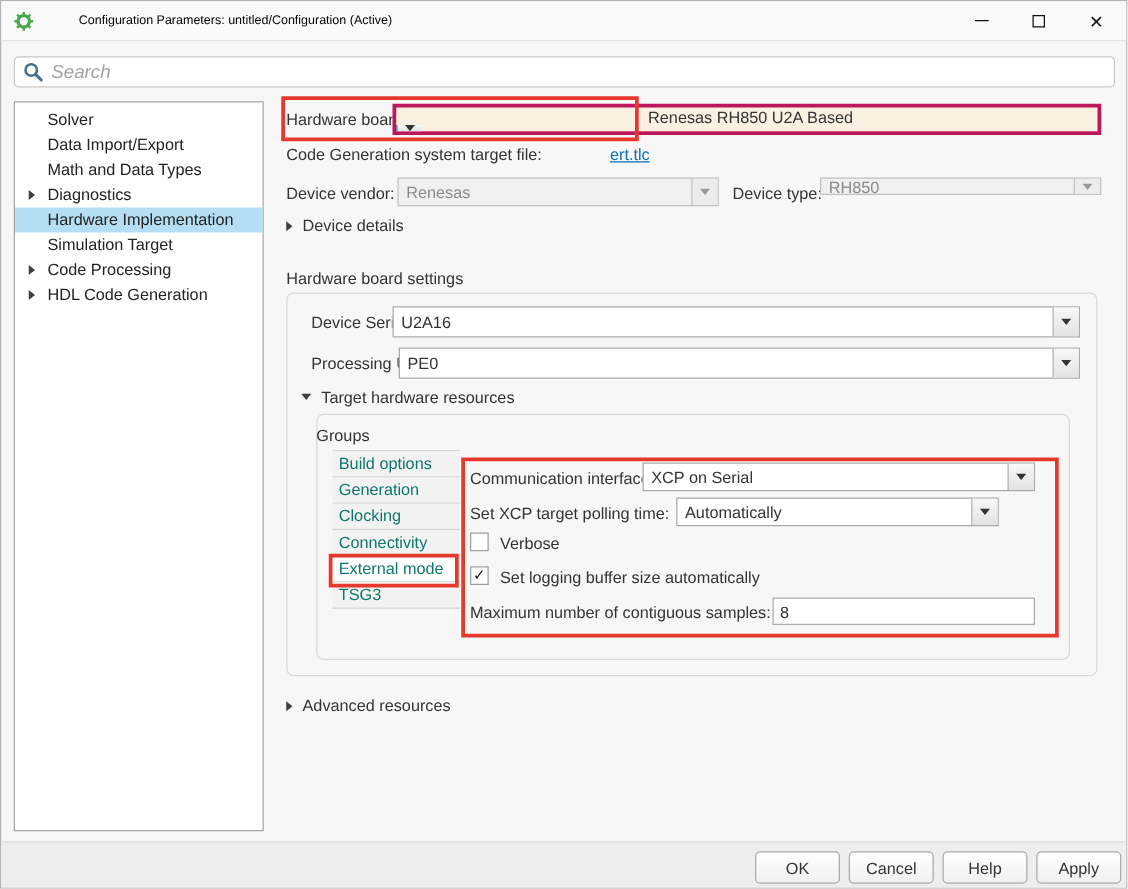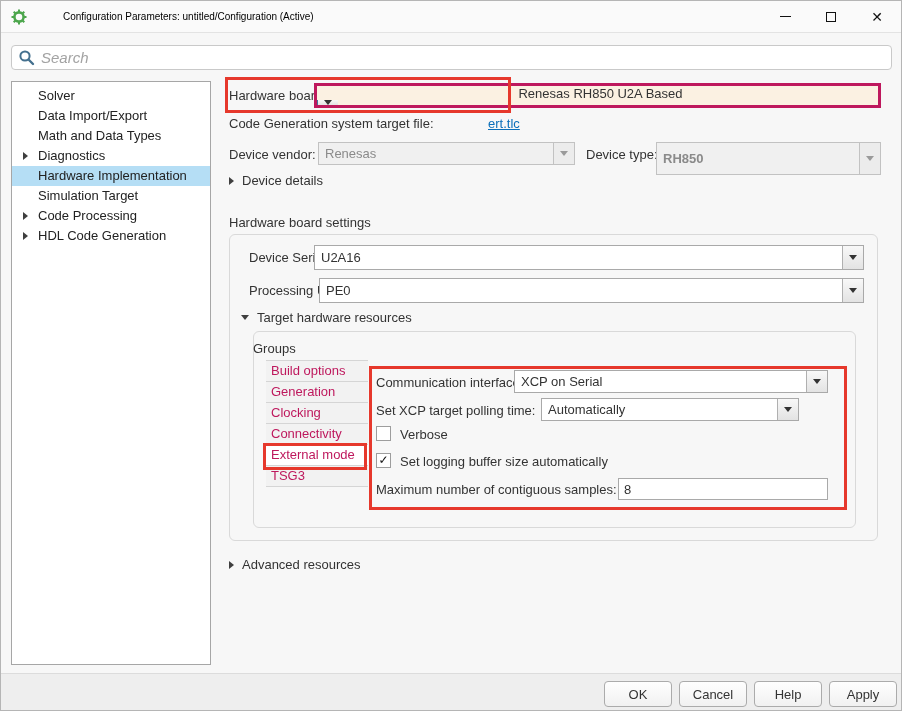--- a/index.html
+++ b/index.html
@@ -131,7 +131,7 @@
       </span>
   </div>
   <span class="label" style="left:585px; top:146px;">Device type:</span>
-  <div class="combo disabled" style="left:655px; top:141px; width:225px; height:33px;font-weight:bold;">
+  <div class="combo disabled" style="left:655px; top:141px; width:225px; height:14px;">
     <span class="val">RH850</span>
     <span class="arrowseg">
         <span class="tri"></span>

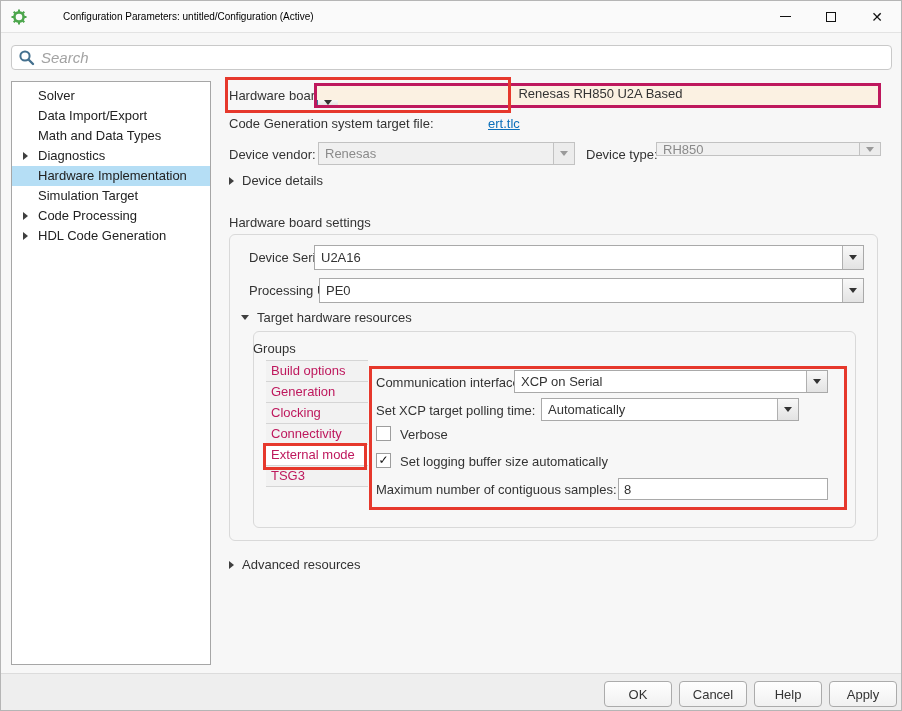--- a/index.html
+++ b/index.html
@@ -48,7 +48,7 @@
 
   
   .groups-list { position:absolute; left:265px; top:359px; width:102px; border-top:1px solid #d5d5d5; }
-  .group-row { height:21px; line-height:20px; padding-left:5px; background:#f2f2f2; border-bottom:1px solid #d5d5d5; color:#be185d; cursor:default; white-space:nowrap; }
+  .group-row { height:21px; line-height:20px; padding-left:5px; background:#f2f2f2; border-bottom:1px solid #d5d5d5; color:#0f766e; cursor:default; white-space:nowrap; }
   .group-row.selected { background:#ffffff; }
 
   

